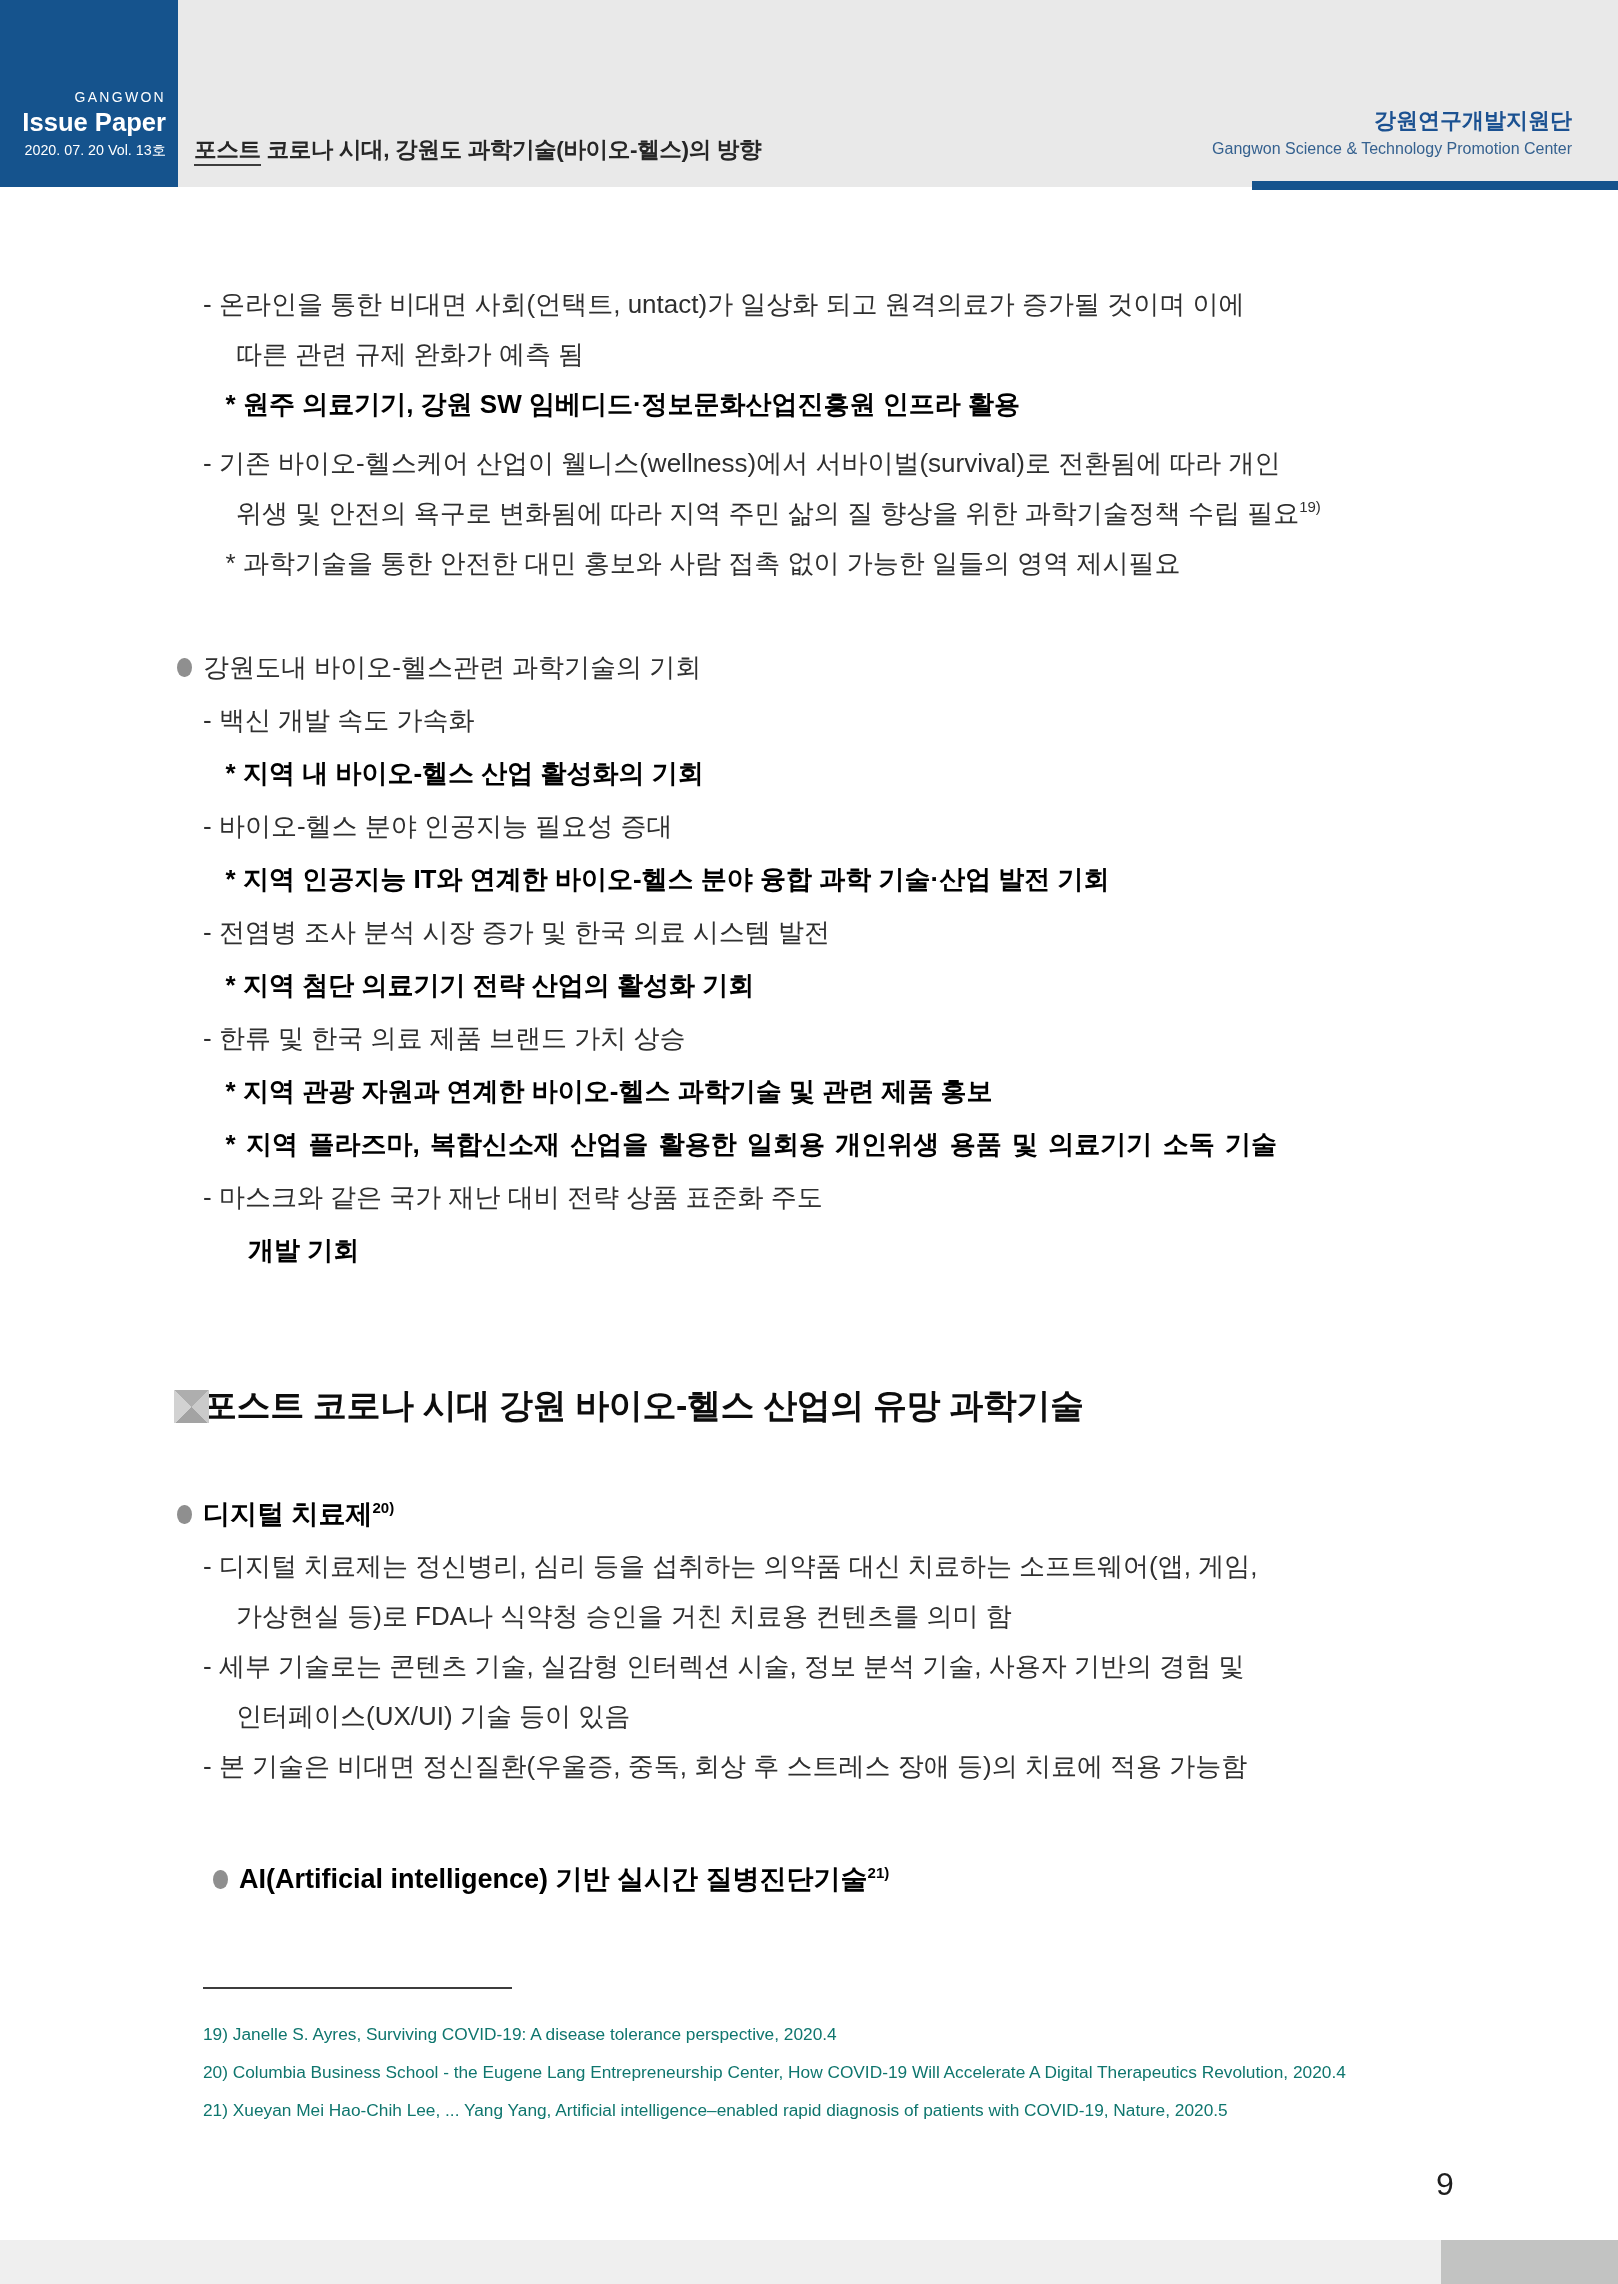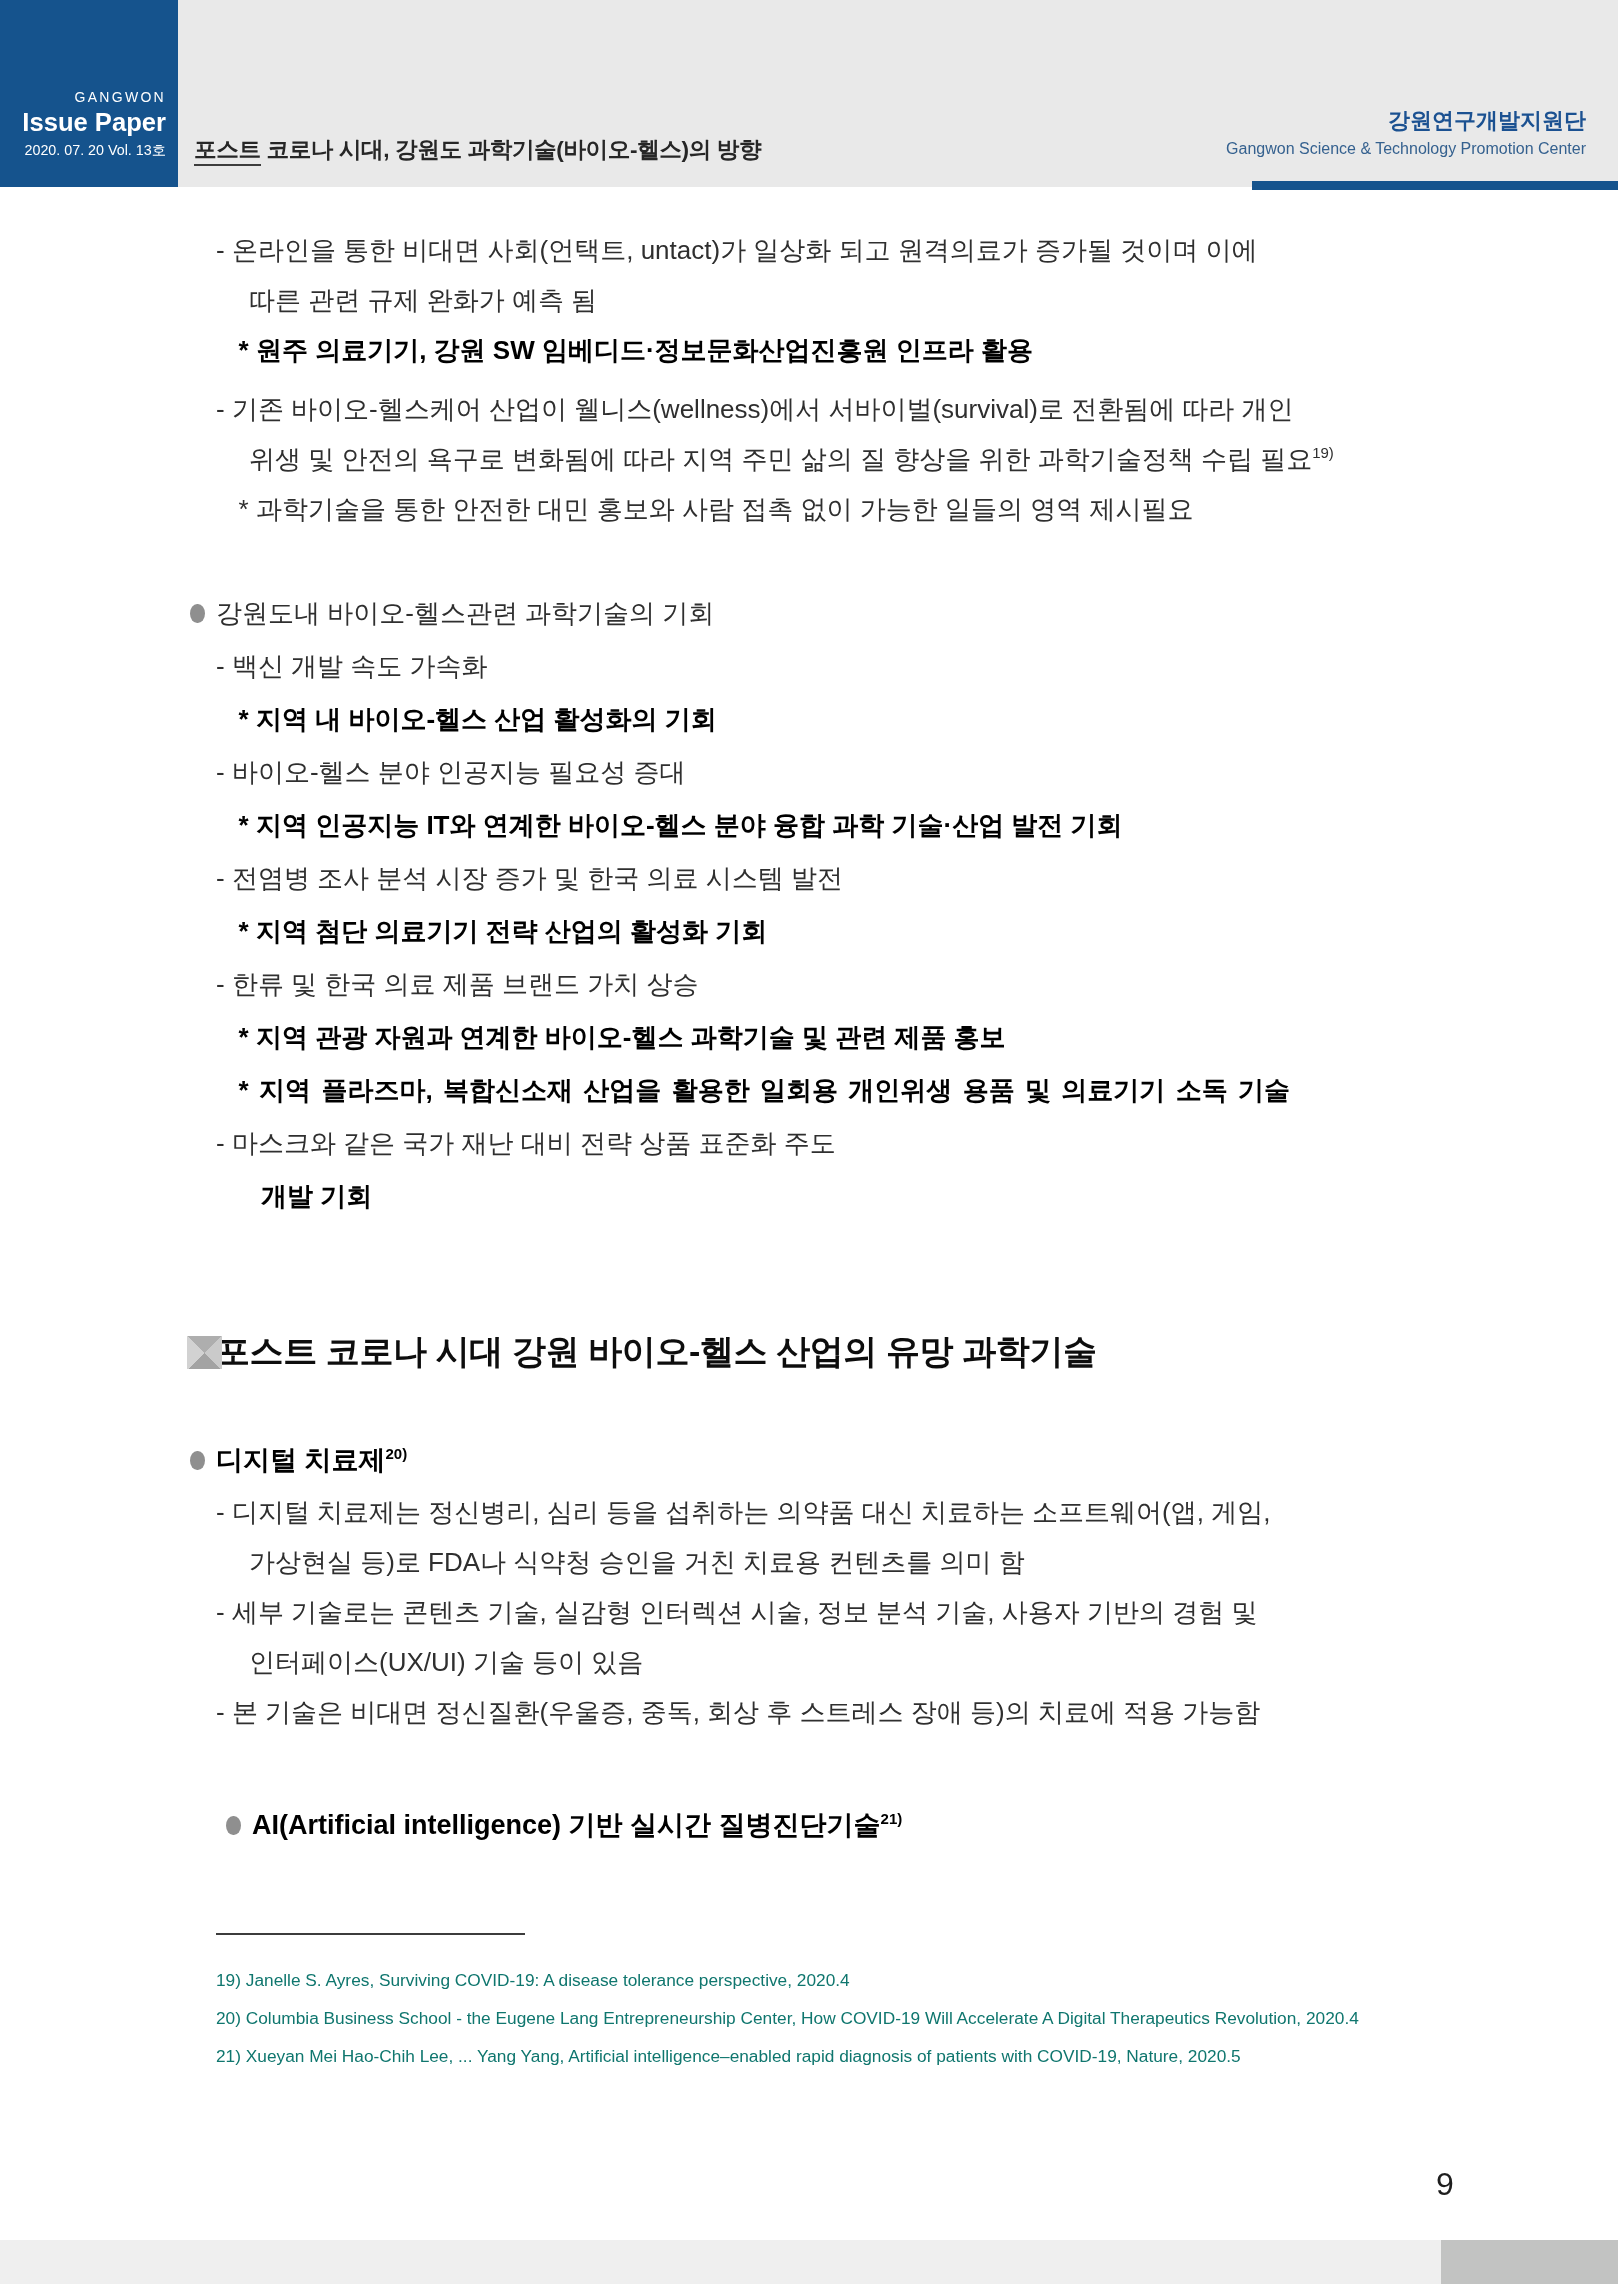--- a/index.html
+++ b/index.html
@@ -15,7 +15,7 @@
   .headbar{position:absolute;left:178px;top:0;width:1440px;height:187px;background:#e9e9e9;}
   .htitle{position:absolute;left:194px;top:134px;font-size:22.6px;font-weight:700;color:#262626;letter-spacing:-0.4px;}
   .htitle .u{border-bottom:2.3px solid #3d3d3d;padding-bottom:2.3px;}
-  .org{position:absolute;right:32px;top:110px;text-align:right;line-height:1;}
+  .org{position:absolute;right:46px;top:110px;text-align:right;line-height:1;}
   .org-kr{font-size:22px;font-weight:700;color:#1b5191;margin-bottom:9px;}
   .org-en{font-size:16px;font-weight:400;color:#35618f;}
   .accentbar{position:absolute;left:1252px;top:181px;width:366px;height:9px;background:#15538d;}

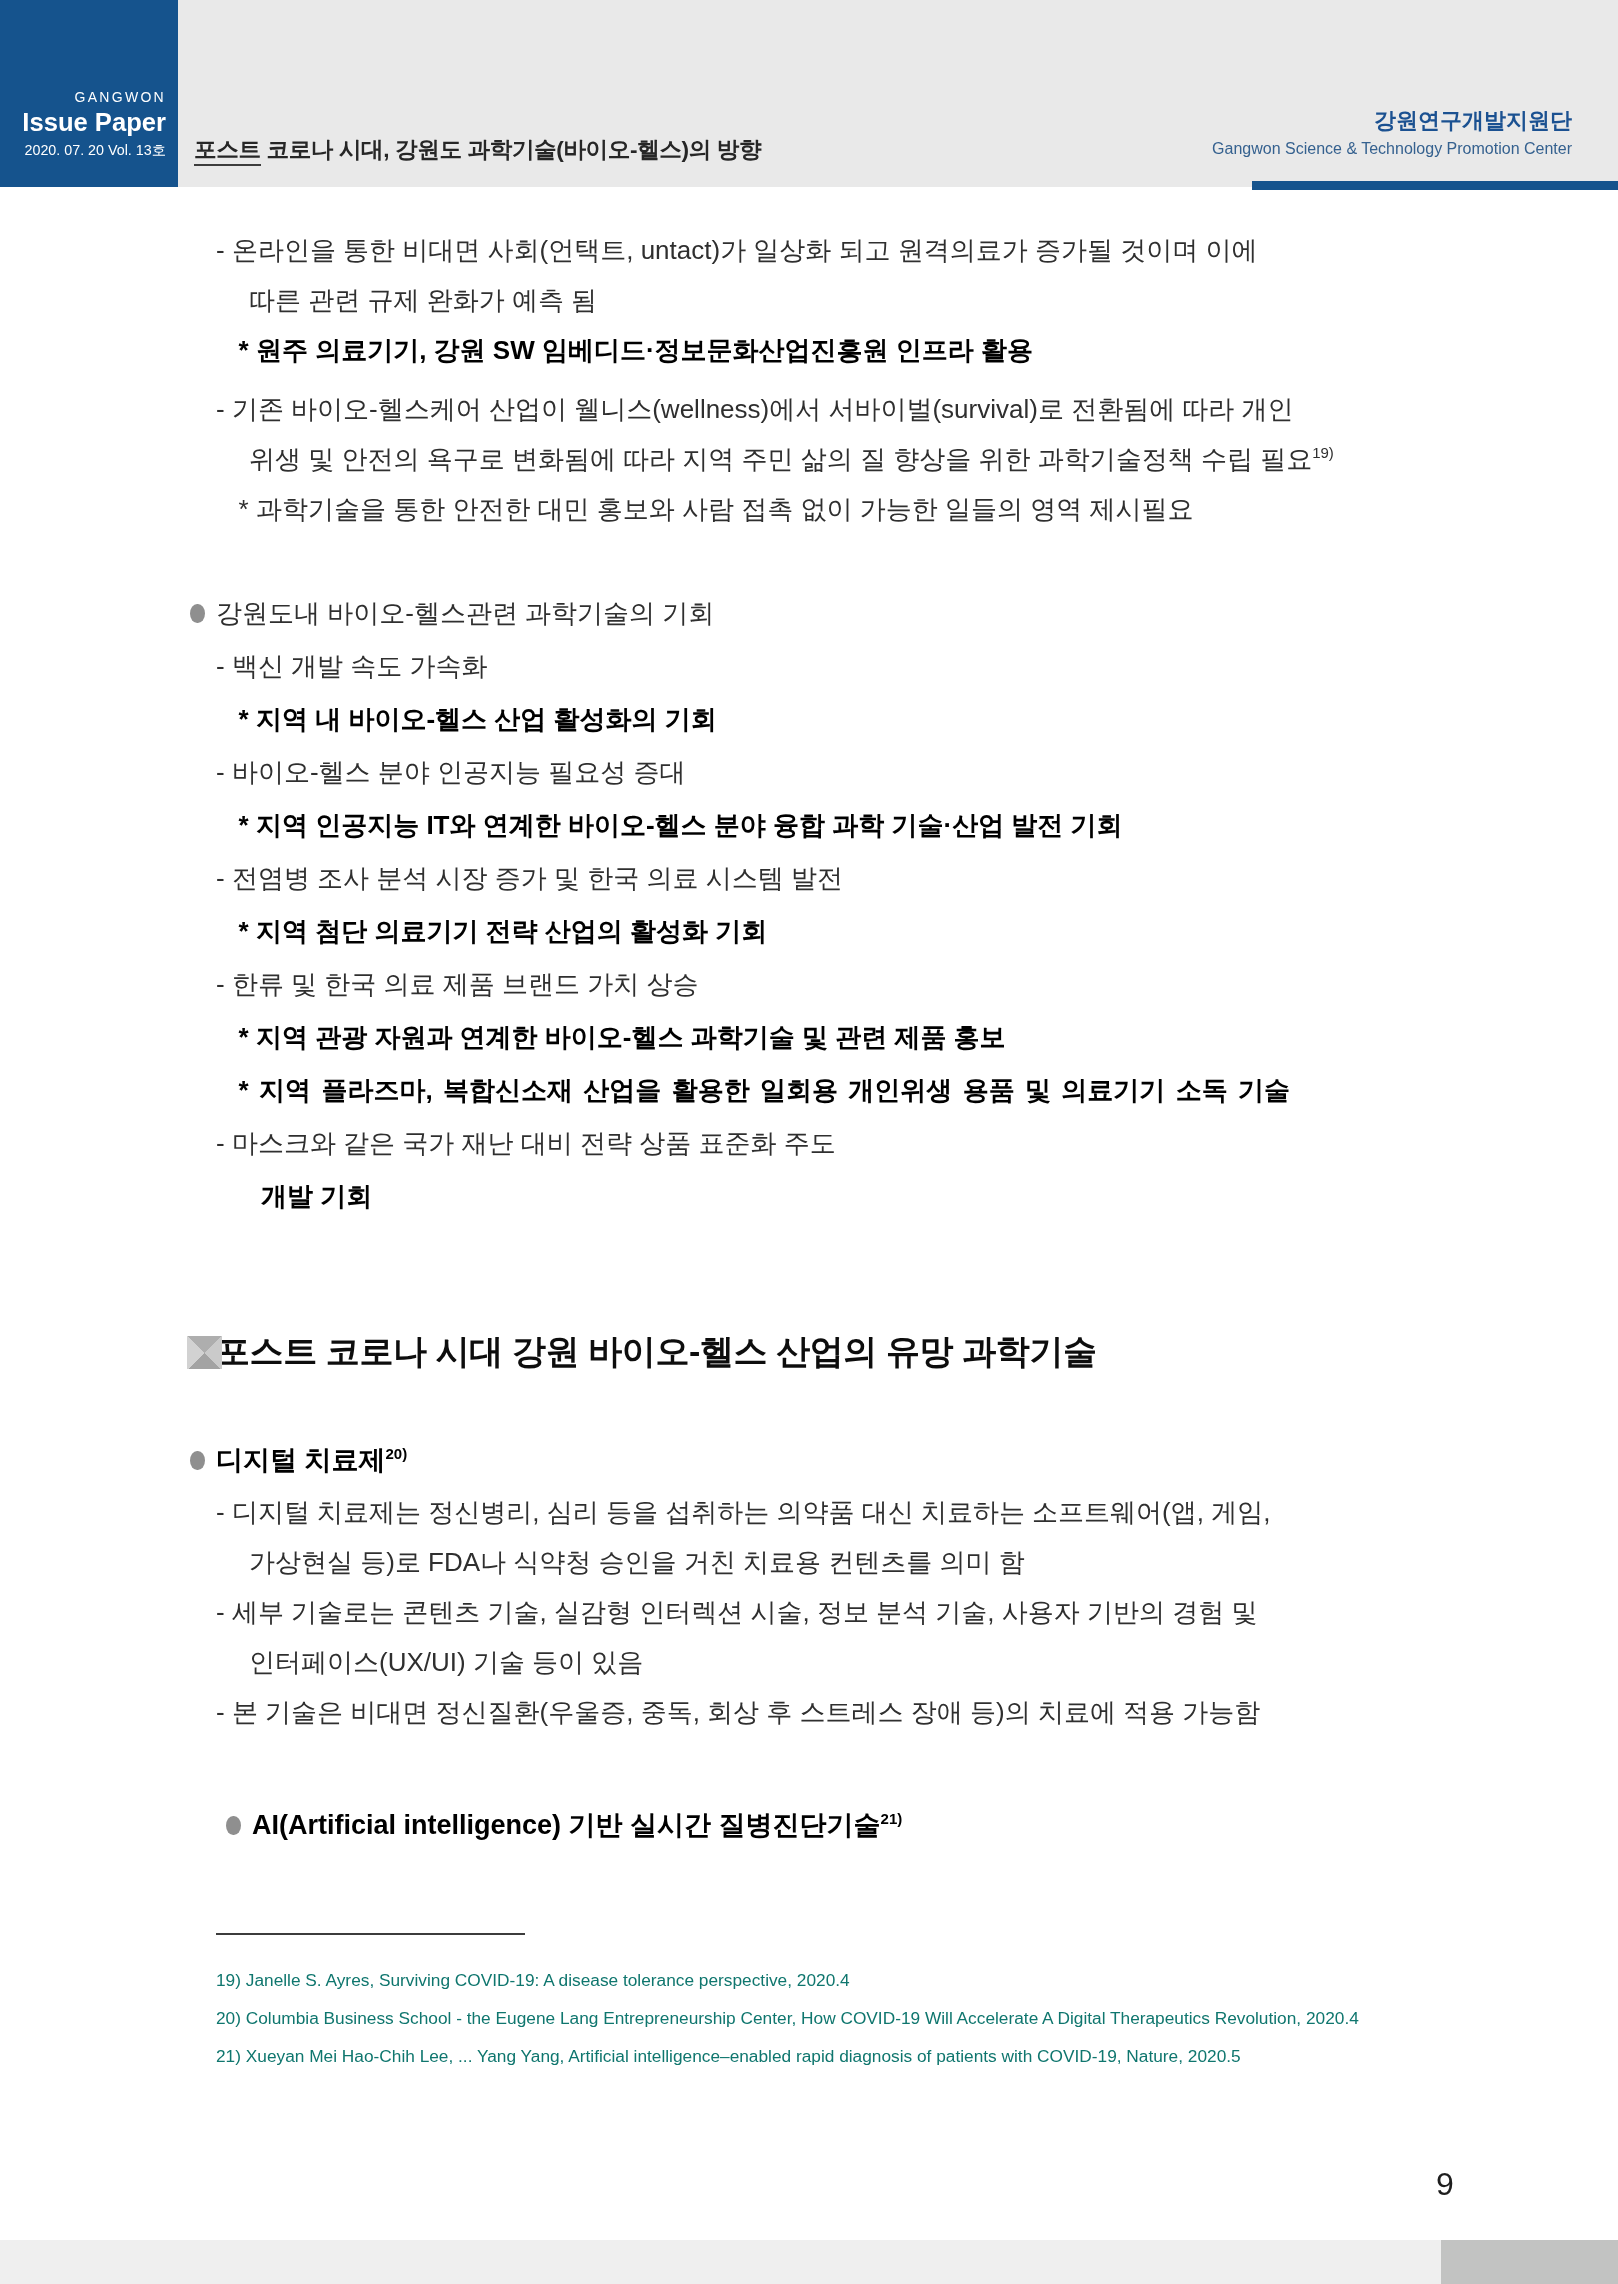--- a/index.html
+++ b/index.html
@@ -21,8 +21,8 @@
   .accentbar{position:absolute;left:1252px;top:181px;width:366px;height:9px;background:#15538d;}
 
   
-  .content{position:absolute;left:13px;top:187px;width:1397px;box-sizing:border-box;
-           padding:38px 120px 0 203px;color:#2f2f2f;font-size:26px;}
+  .content{position:absolute;left:0;top:187px;width:1397px;box-sizing:border-box;
+           padding:92px 120px 0 203px;color:#2f2f2f;font-size:26px;}
   .line{line-height:50px;white-space:nowrap;}
   .sec2 .line{line-height:53px;}
   .sec3 .line{line-height:50px;}

